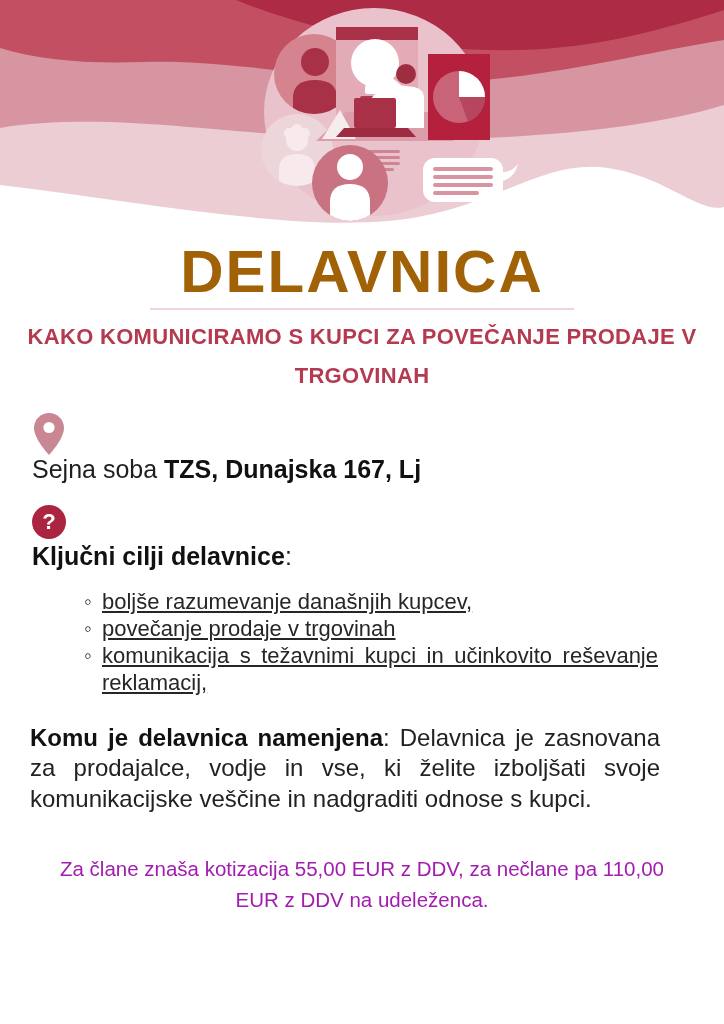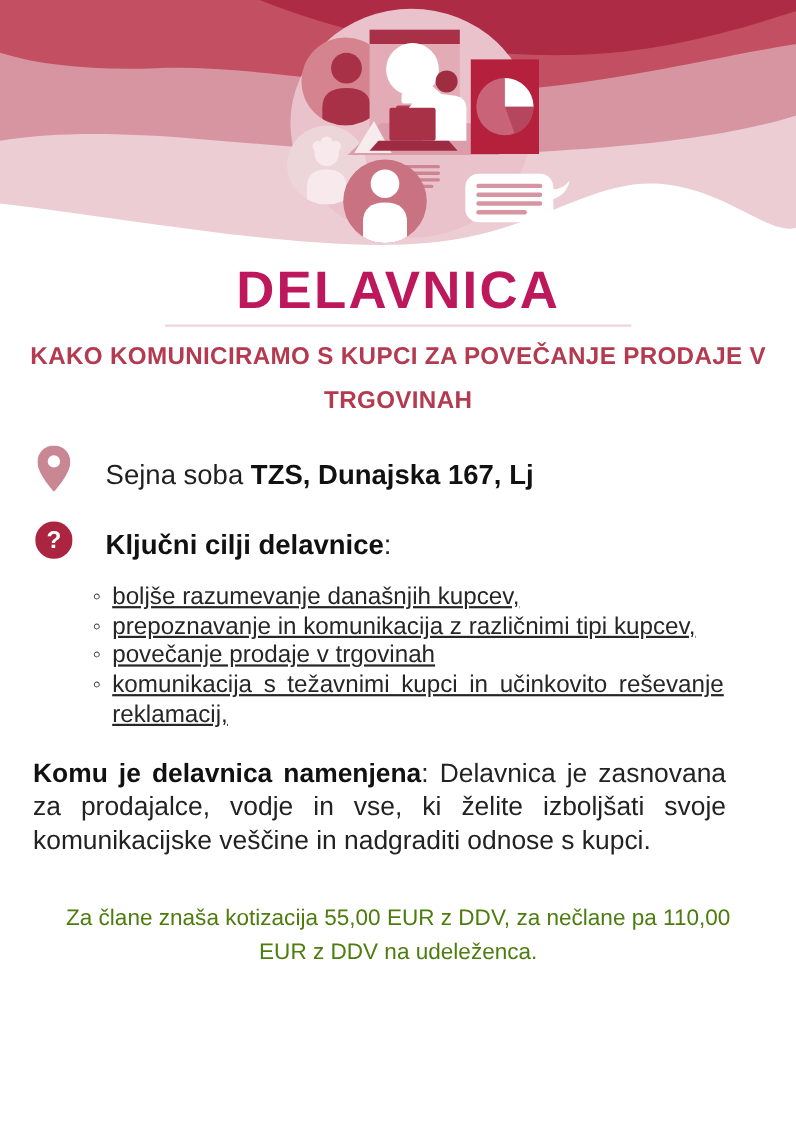--- a/index.html
+++ b/index.html
@@ -16,8 +16,8 @@
 
   
   .title{
-    margin-top:10px;text-align:center;color:#be185d;
-    font-size:48px;font-weight:800;letter-spacing:2px;line-height:1.05;
+    margin-top:10px;text-align:center;color:#a16207;
+    font-size:60px;font-weight:800;letter-spacing:2px;line-height:1.05;
   }
   .divider{width:424px;height:2px;background:#f0d5da;margin:5px auto 0;}
 

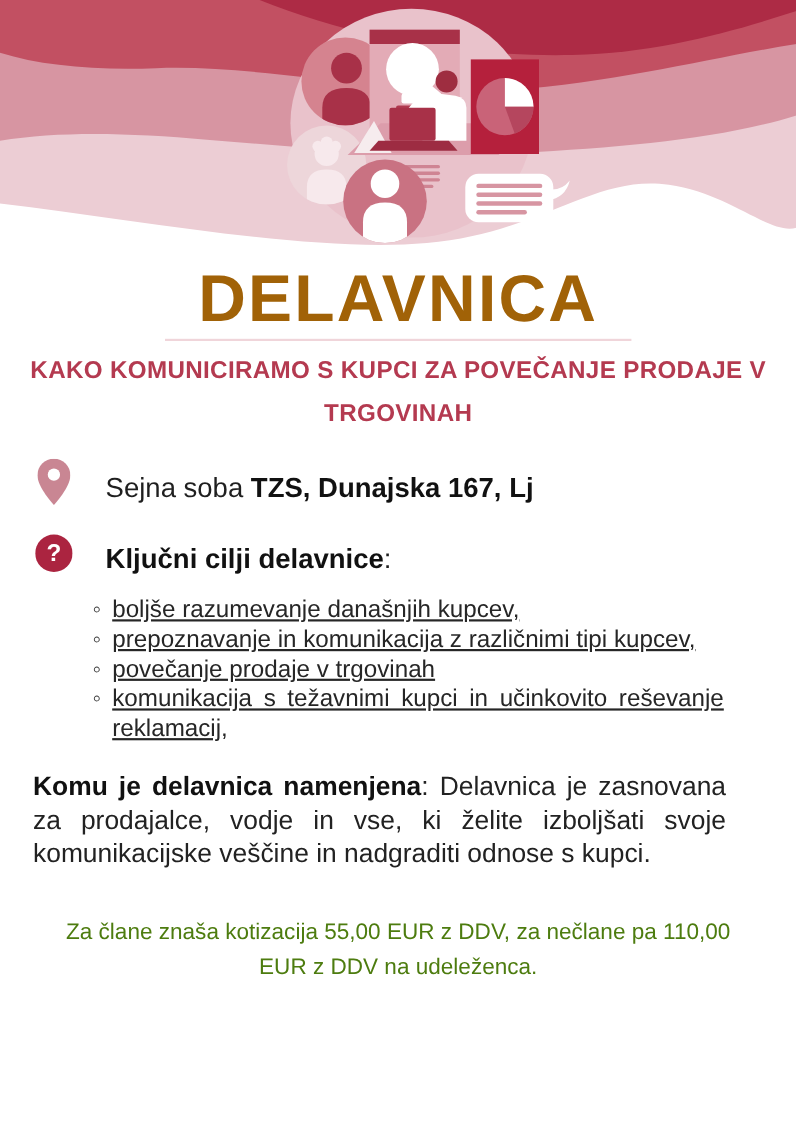--- a/index.html
+++ b/index.html
@@ -28,7 +28,7 @@
 
   
   .info{margin-top:8px;}
-  .info-row{display:flex;align-items:flex-end;margin:18px 0 18px 32px;font-size:25px;min-height:46px;}
+  .info-row{display:flex;align-items:flex-start;margin:18px 0 18px 32px;font-size:25px;min-height:46px;flex-direction:column;}
   .info-icon{flex:0 0 34px;width:34px;display:flex;justify-content:center;align-items:center;margin-right:30px;}
   .b{font-weight:700;color:#111;}
 

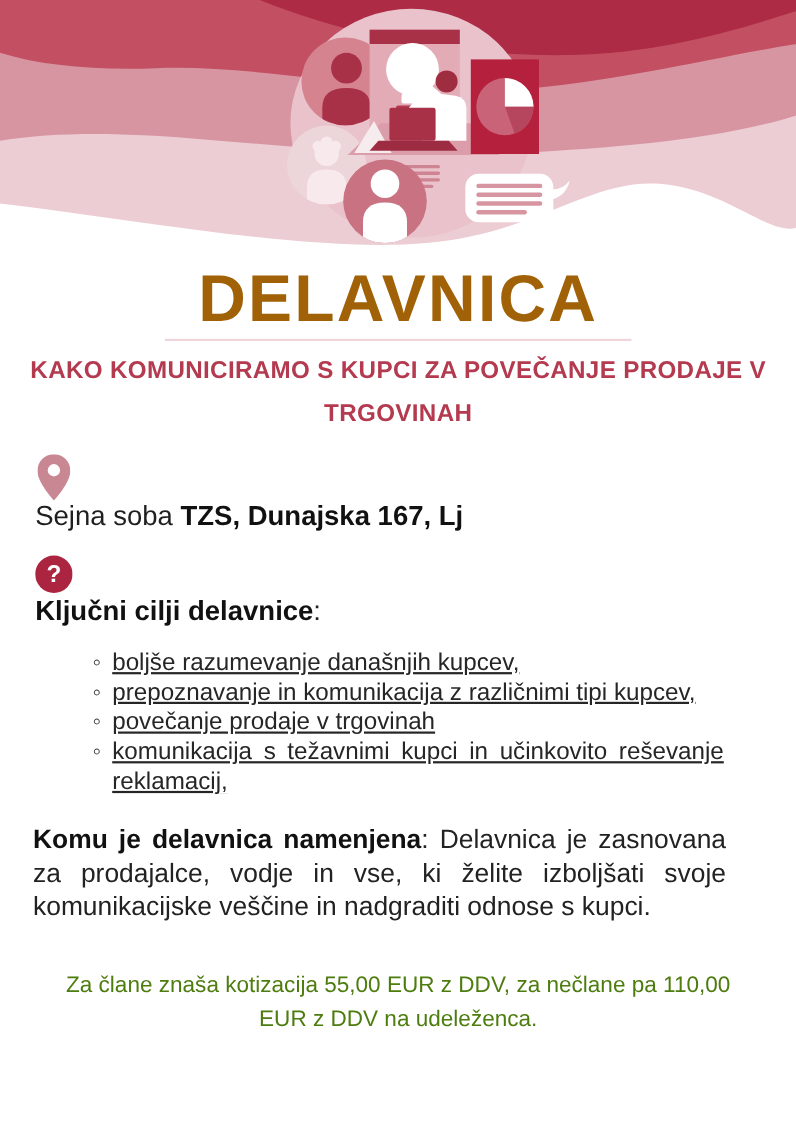--- a/index.html
+++ b/index.html
@@ -168,7 +168,6 @@
 
   <ul class="goals-list">
     <li>boljše razumevanje današnjih kupcev,</li>
-    <li>prepoznavanje in komunikacija z različnimi tipi kupcev,</li>
     <li>povečanje prodaje v trgovinah</li>
     <li>komunikacija s težavnimi kupci in učinkovito reševanje reklamacij,</li>
   </ul>

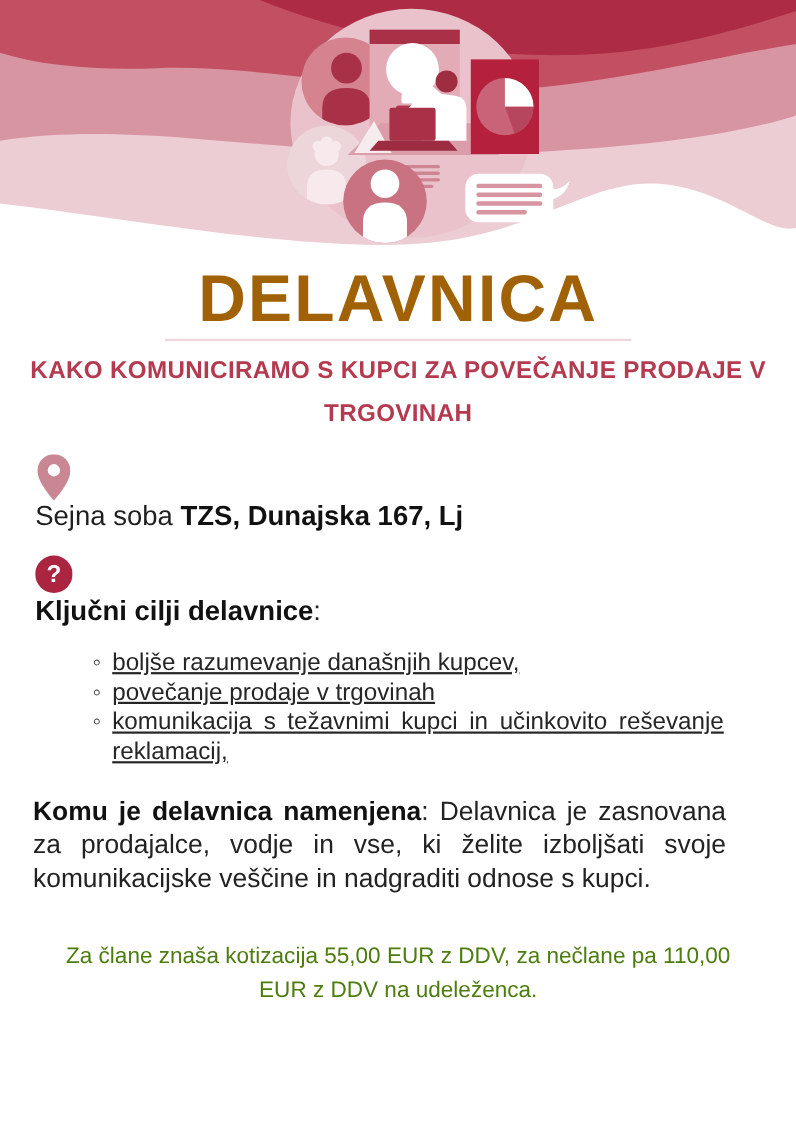--- a/index.html
+++ b/index.html
@@ -42,7 +42,7 @@
 
   .audience{margin:26px 64px 0 30px;font-size:24px;line-height:1.27;text-align:justify;color:#222;}
   .lecturer{margin:24px 30px 0;font-size:23px;color:#222;}
-  .fee{margin:40px auto 0;width:632px;text-align:center;font-size:20.5px;line-height:1.5;color:#4d7c0f;}
+  .fee{margin:40px auto 0;width:632px;text-align:center;font-size:20.5px;line-height:1.5;color:#a21caf;}
 </style>
 </head>
 <body>

